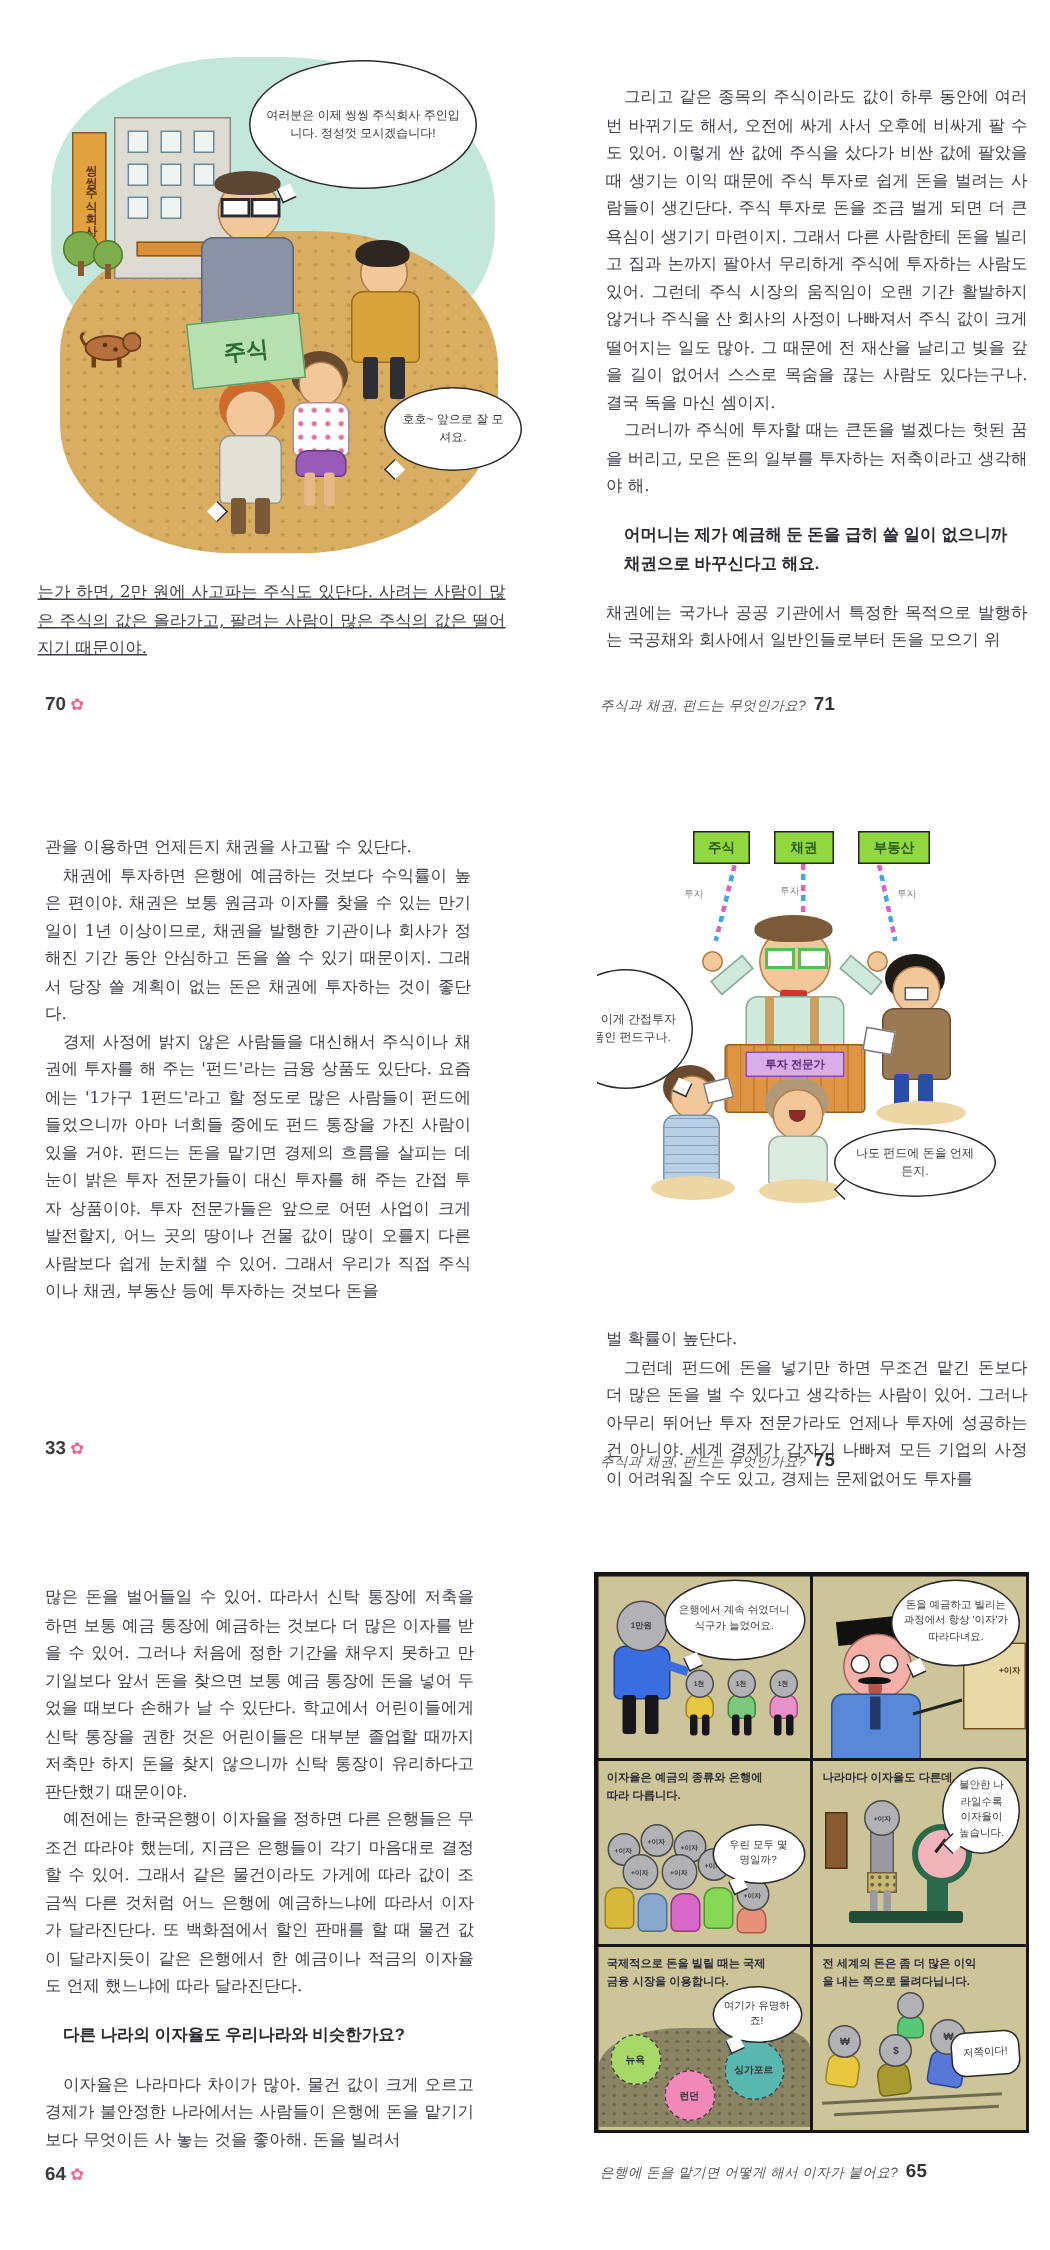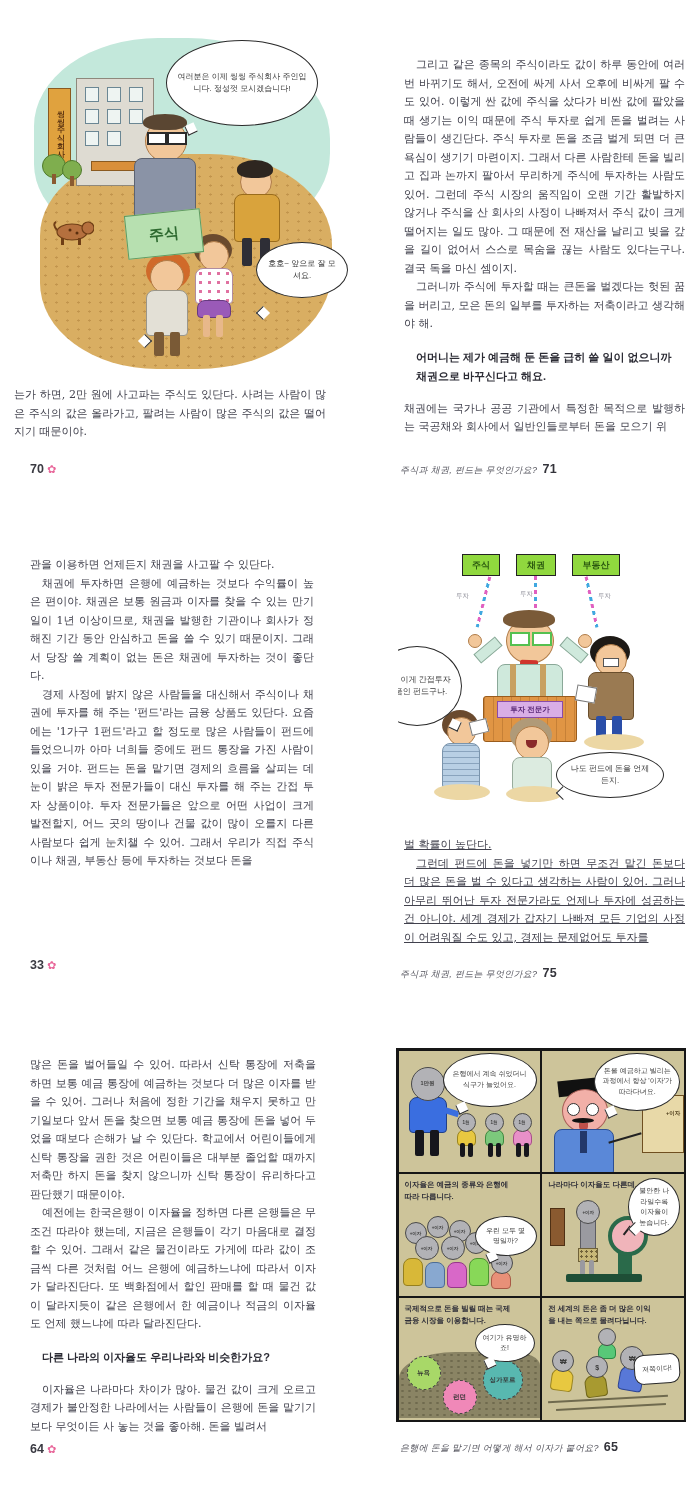--- a/index.html
+++ b/index.html
@@ -163,7 +163,7 @@
     </div>
     <div class="tail dl" style="left:158px;top:98px;"></div>
 
-    <div class="bubble" style="left:228px;top:216px;width:92px;height:56px;">
+    <div class="bubble" style="left:228px;top:232px;width:92px;height:56px;">
       <span>호호~ 앞으로 잘 모셔요.</span>
     </div>
     <div class="tail l" style="left:230px;top:282px;"></div>

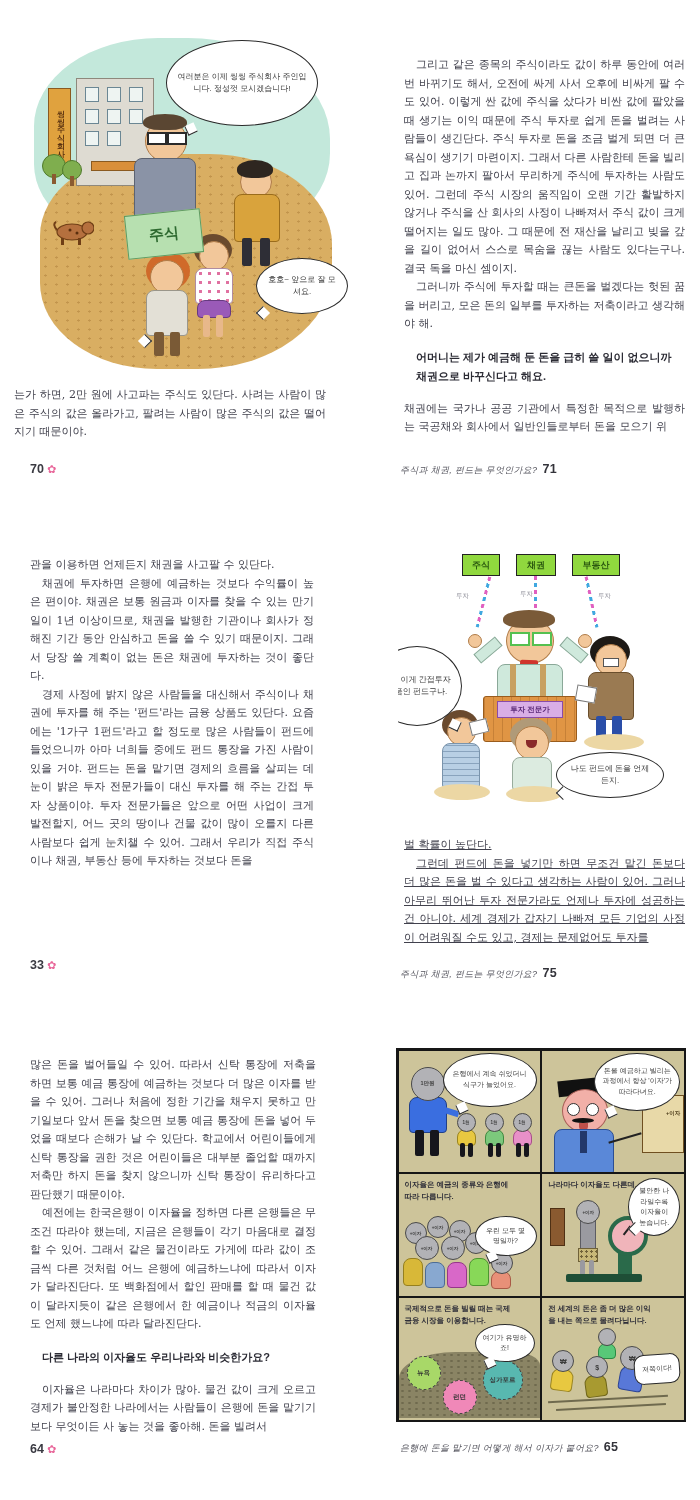--- a/index.html
+++ b/index.html
@@ -171,7 +171,7 @@
     <div class="tail r" style="left:112px;top:310px;"></div>
   </div>
 
-  <div class="textblock" style="left:14px;top:386px;width:312px;">
+  <div class="textblock" style="left:25px;top:386px;width:312px;text-decoration:underline;">
     <p class="para">는가 하면, 2만 원에 사고파는 주식도 있단다. 사려는 사람이 많은 주식의 값은 올라가고, 팔려는 사람이 많은 주식의 값은 떨어지기 때문이야.</p>
   </div>
   <div class="pagenum-left" style="left:30px;top:462px;text-align:right;">

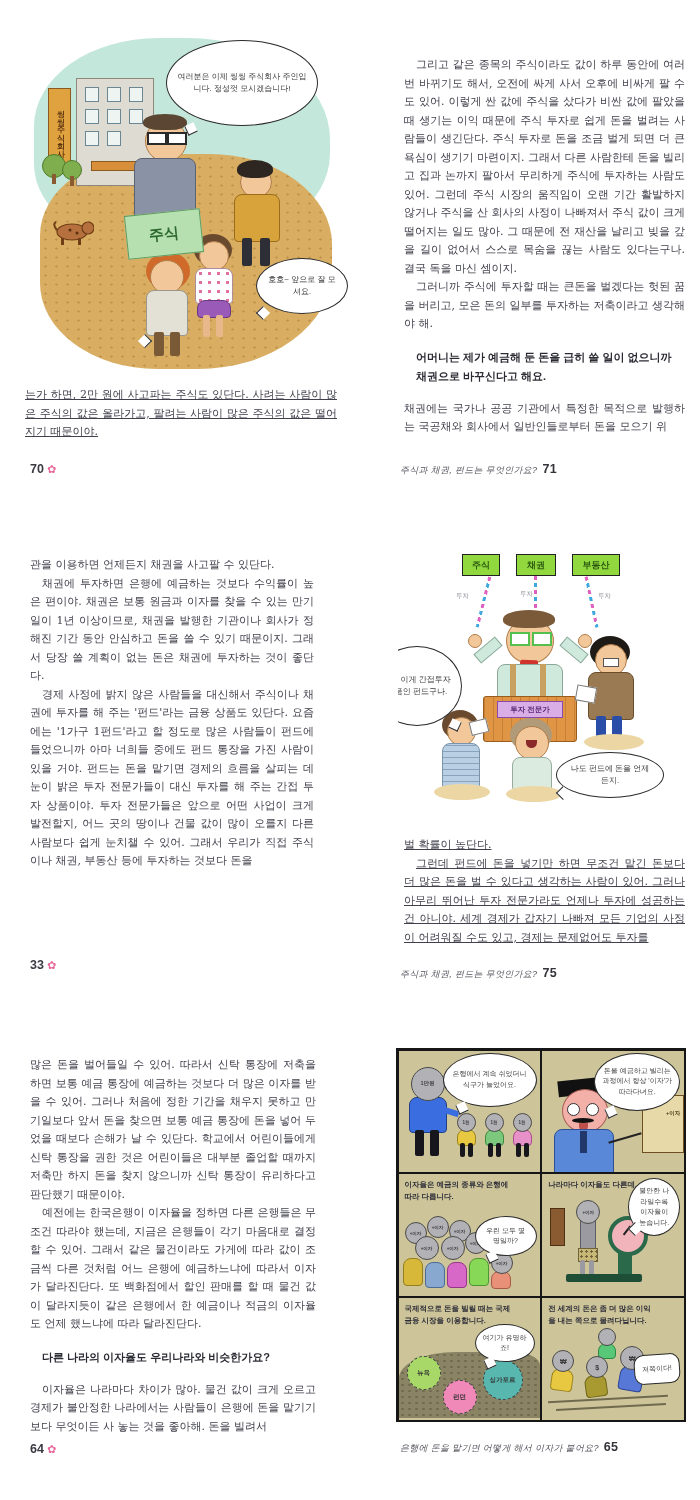--- a/index.html
+++ b/index.html
@@ -262,7 +262,7 @@
     <div class="tail l" style="left:160px;top:240px;"></div>
   </div>
 
-  <div class="textblock" style="left:404px;top:836px;width:281px;text-decoration:underline;">
+  <div class="textblock" style="left:404px;top:884px;width:281px;">
     <p class="para">벌 확률이 높단다.</p>
     <p class="para indent">그런데 펀드에 돈을 넣기만 하면 무조건 맡긴 돈보다 더 많은 돈을 벌 수 있다고 생각하는 사람이 있어. 그러나 아무리 뛰어난 투자 전문가라도 언제나 투자에 성공하는 건 아니야. 세계 경제가 갑자기 나빠져 모든 기업의 사정이 어려워질 수도 있고, 경제는 문제없어도 투자를</p>
   </div>

